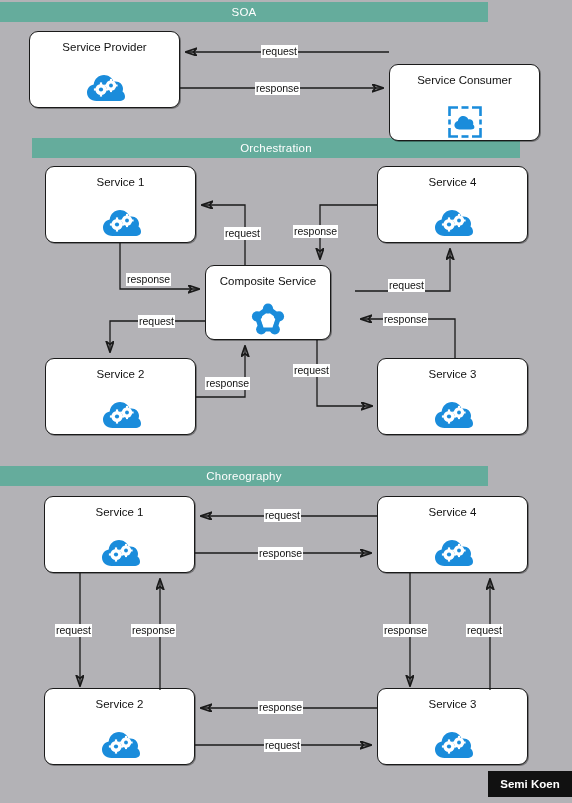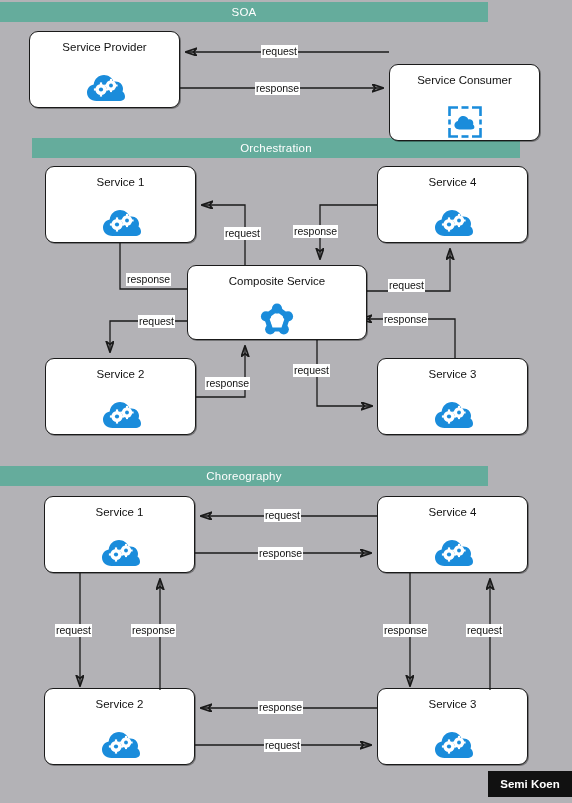--- a/index.html
+++ b/index.html
@@ -182,7 +182,7 @@
     </div>
   </div>
 
-  <div class="node" style="left:187px;top:265px;width:180px;height:75px;z-index:5;">
+  <div class="node" style="left:205px;top:265px;width:126px;height:75px;z-index:5;">
     <div class="title">Composite Service</div>
     <div class="ico" style="top:37px;">
       <svg width="34" height="34" viewBox="0 0 34 34">

